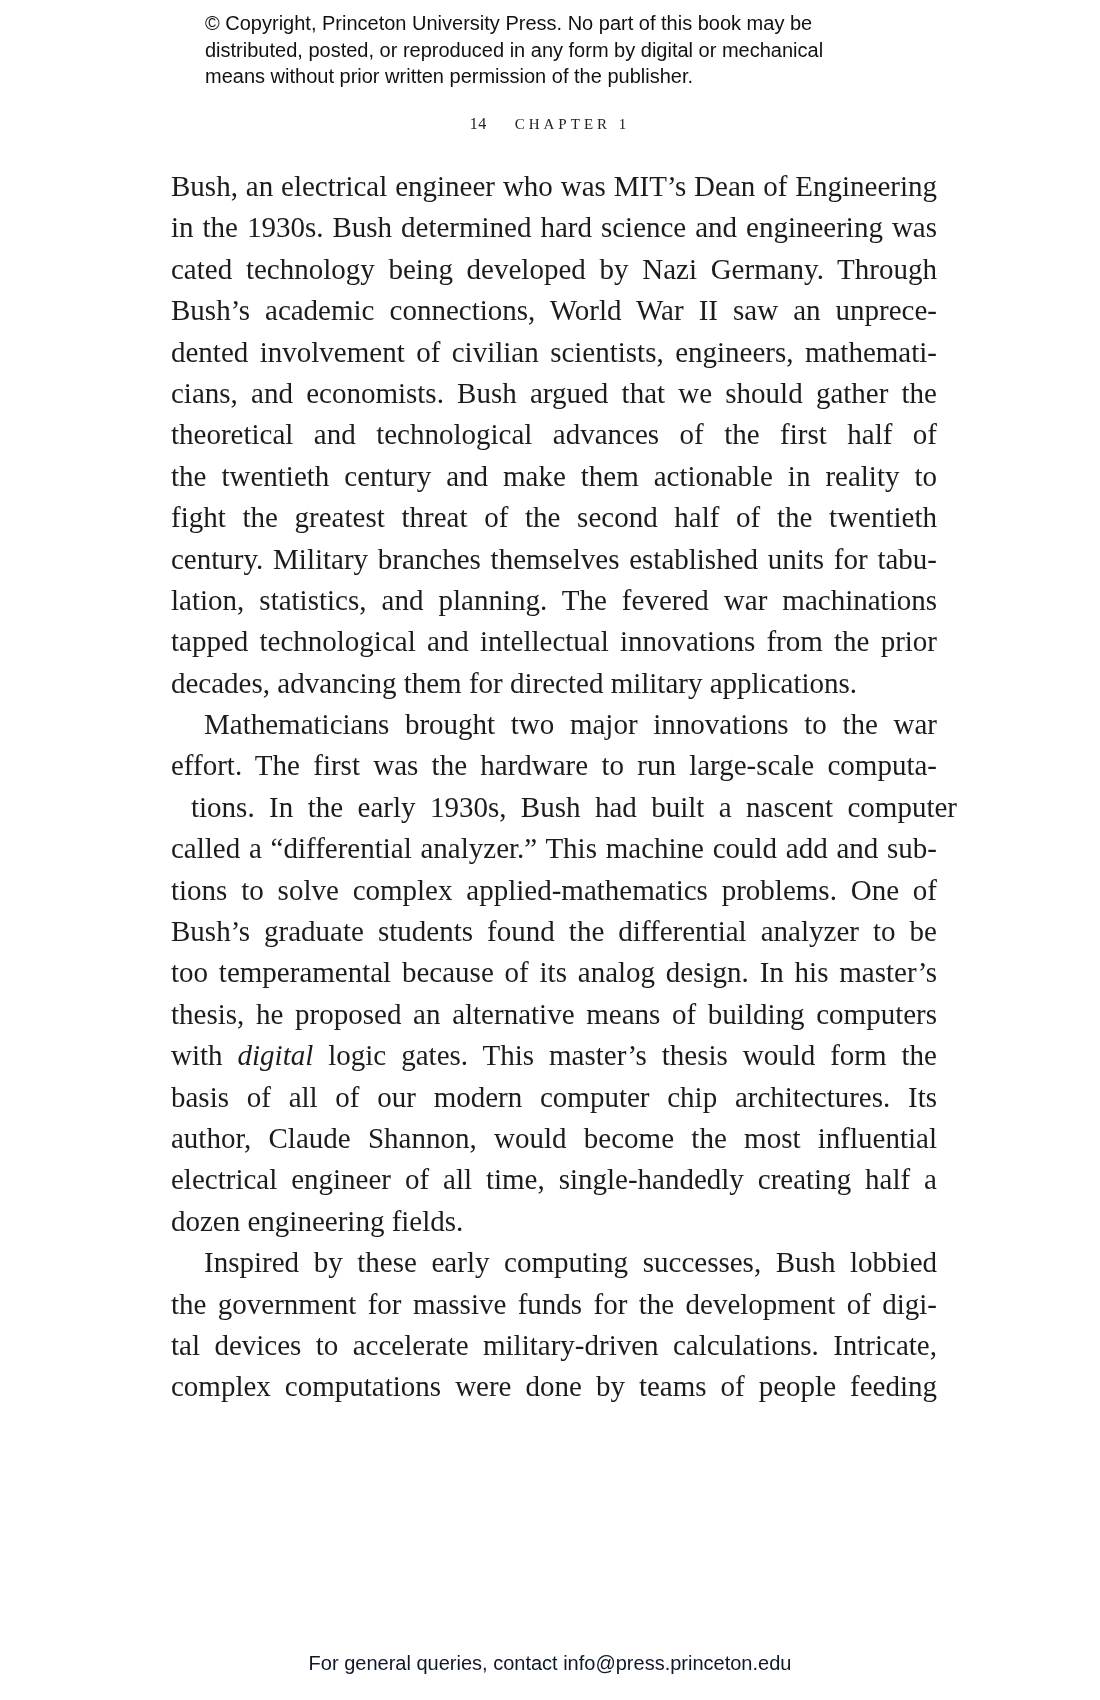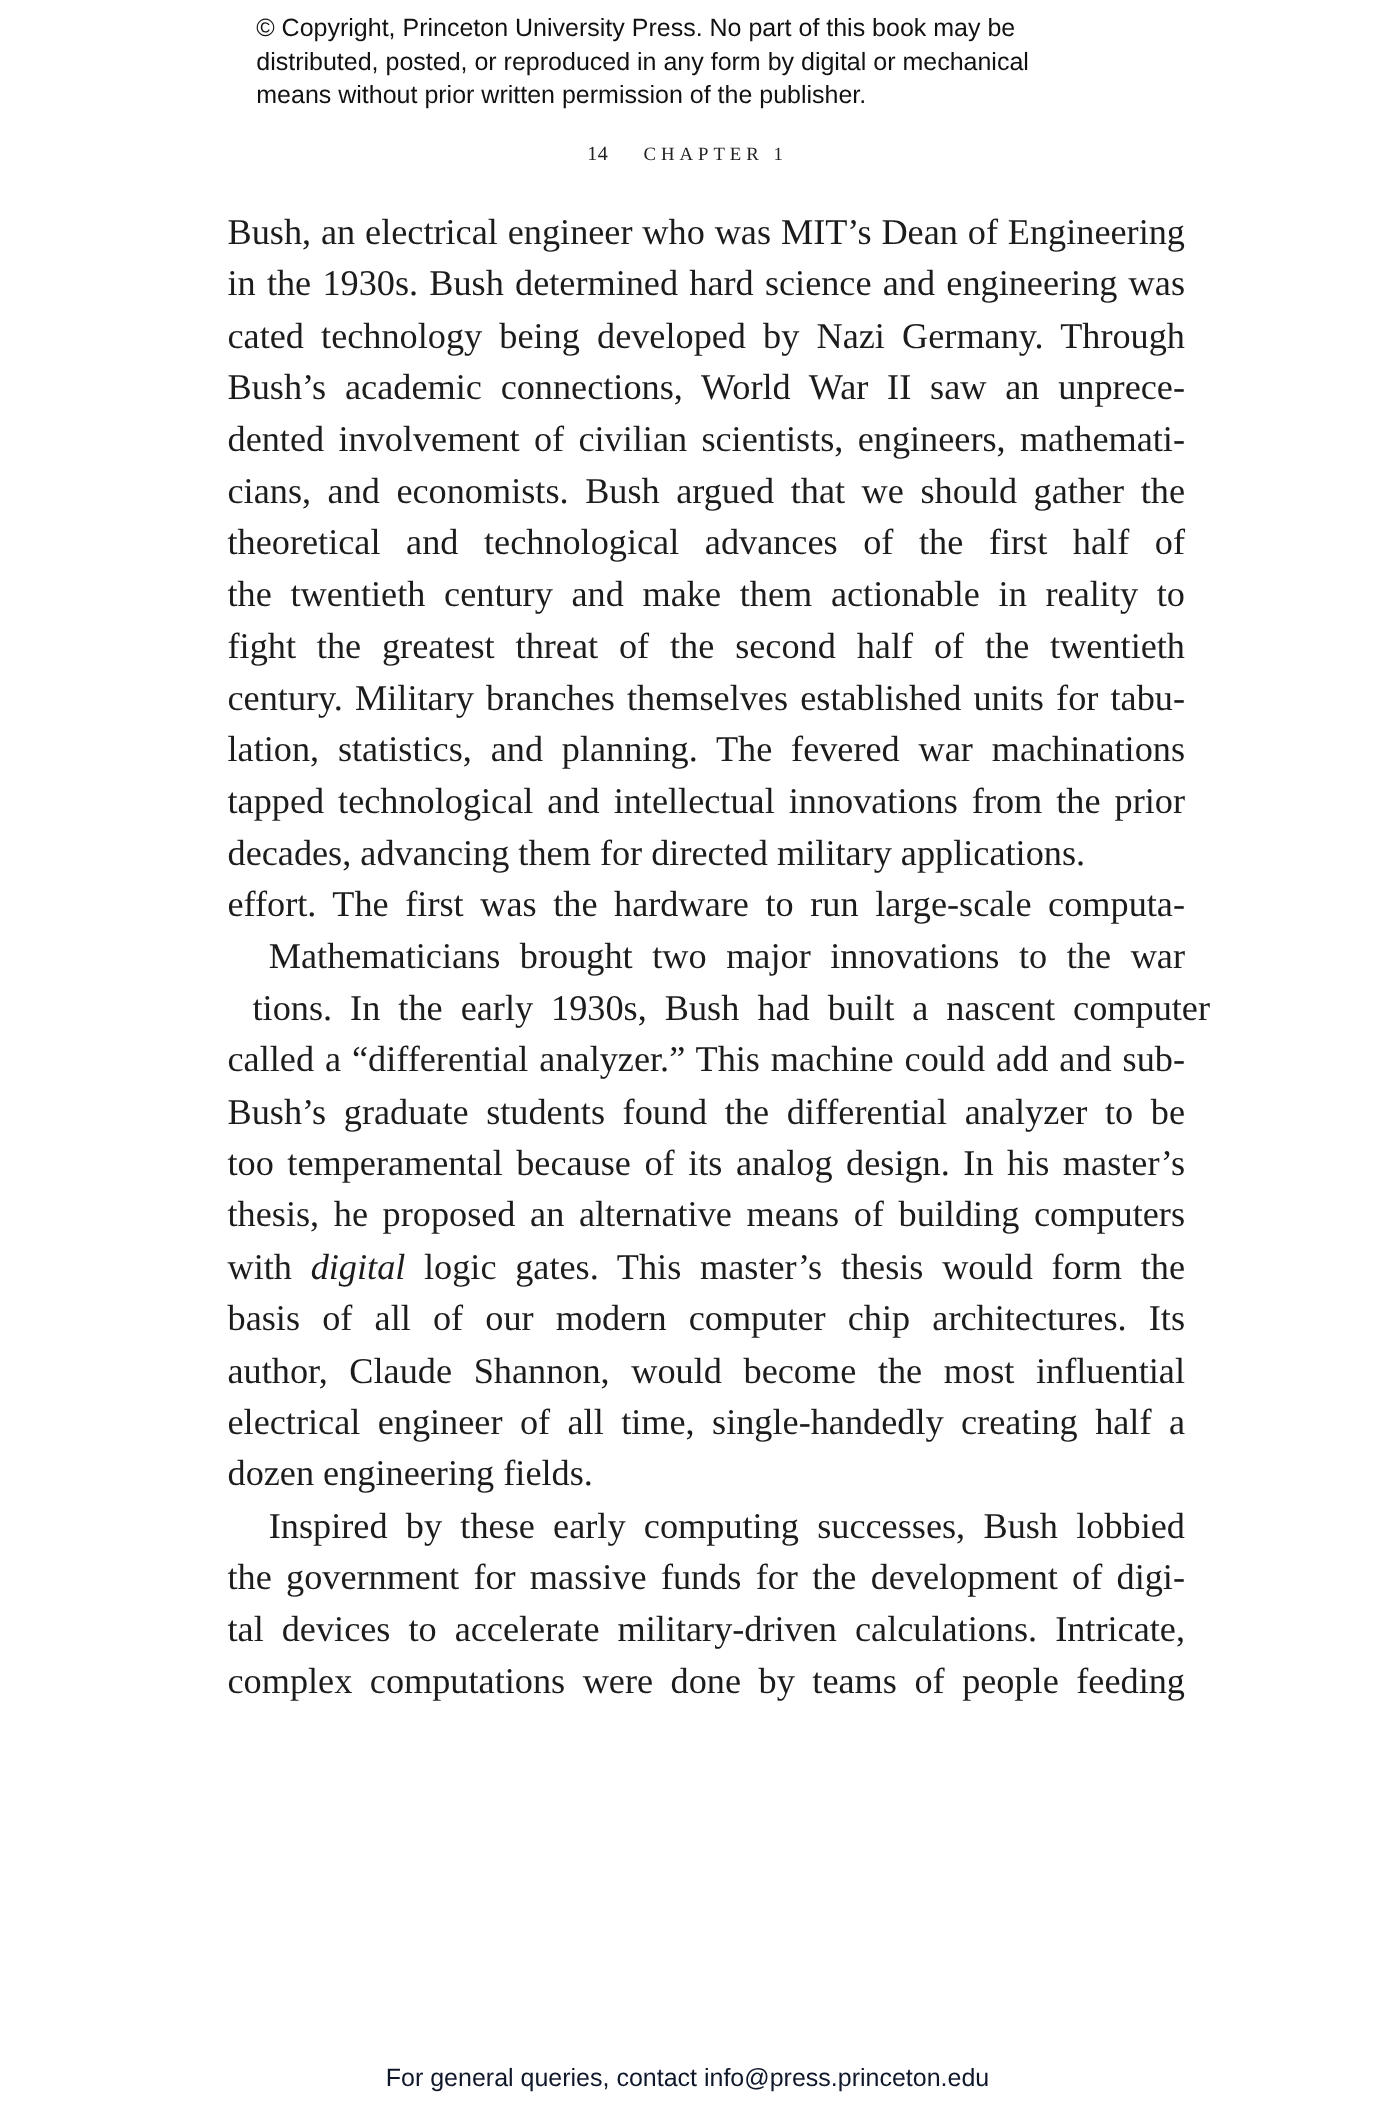--- a/index.html
+++ b/index.html
@@ -51,7 +51,7 @@
     }
     .body-text {
       position: absolute;
-      left: 182px;
+      left: 171px;
       top: 166px;
       width: 766px;
       font-family: "Liberation Serif", serif;

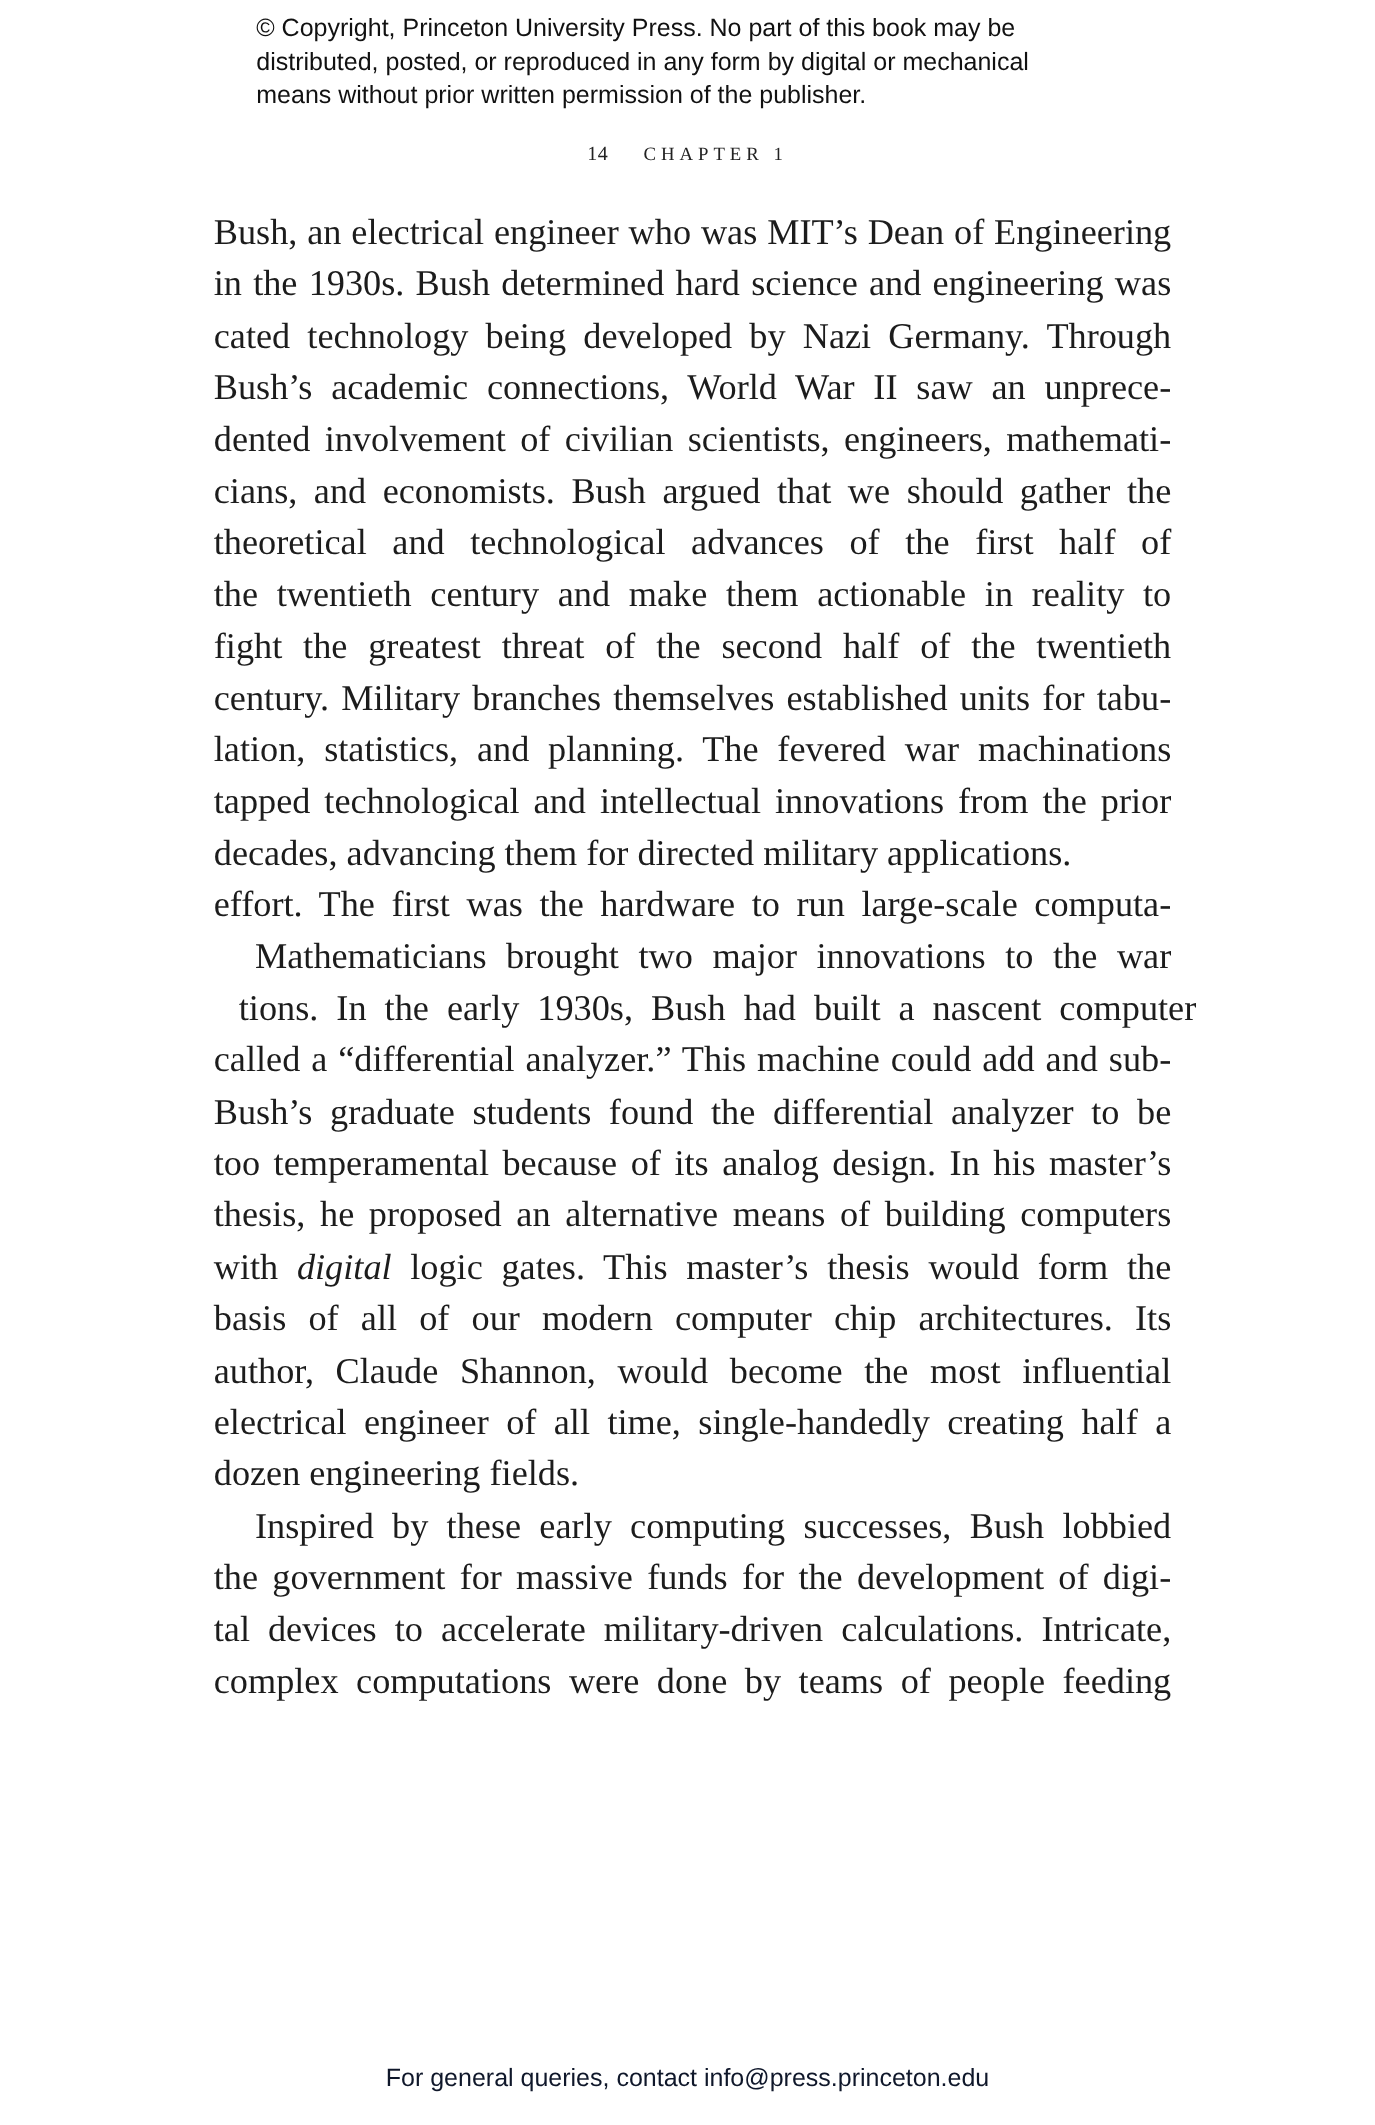--- a/index.html
+++ b/index.html
@@ -157,11 +157,11 @@
   </div>
 
   <div>
-    <span class="line">
-        <span class="line-inner" style="white-space: normal; display: block; width: 100%;">effort. The first was the hardware to run large-scale computa-</span>
-      </span>
     <span class="line indent">
         <span class="line-inner" style="white-space: normal; display: block; width: 100%;">Mathematicians brought two major innovations to the war</span>
+      </span>
+    <span class="line">
+        <span class="line-inner" style="white-space: normal; display: block; width: 100%;">effort. The first was the hardware to run large-scale computa-</span>
       </span>
     <span class="line">
         <span class="line-inner" style="white-space: normal; display: block; width: 100%; margin-left: 20px;">tions. In the early 1930s, Bush had built a nascent computer</span>

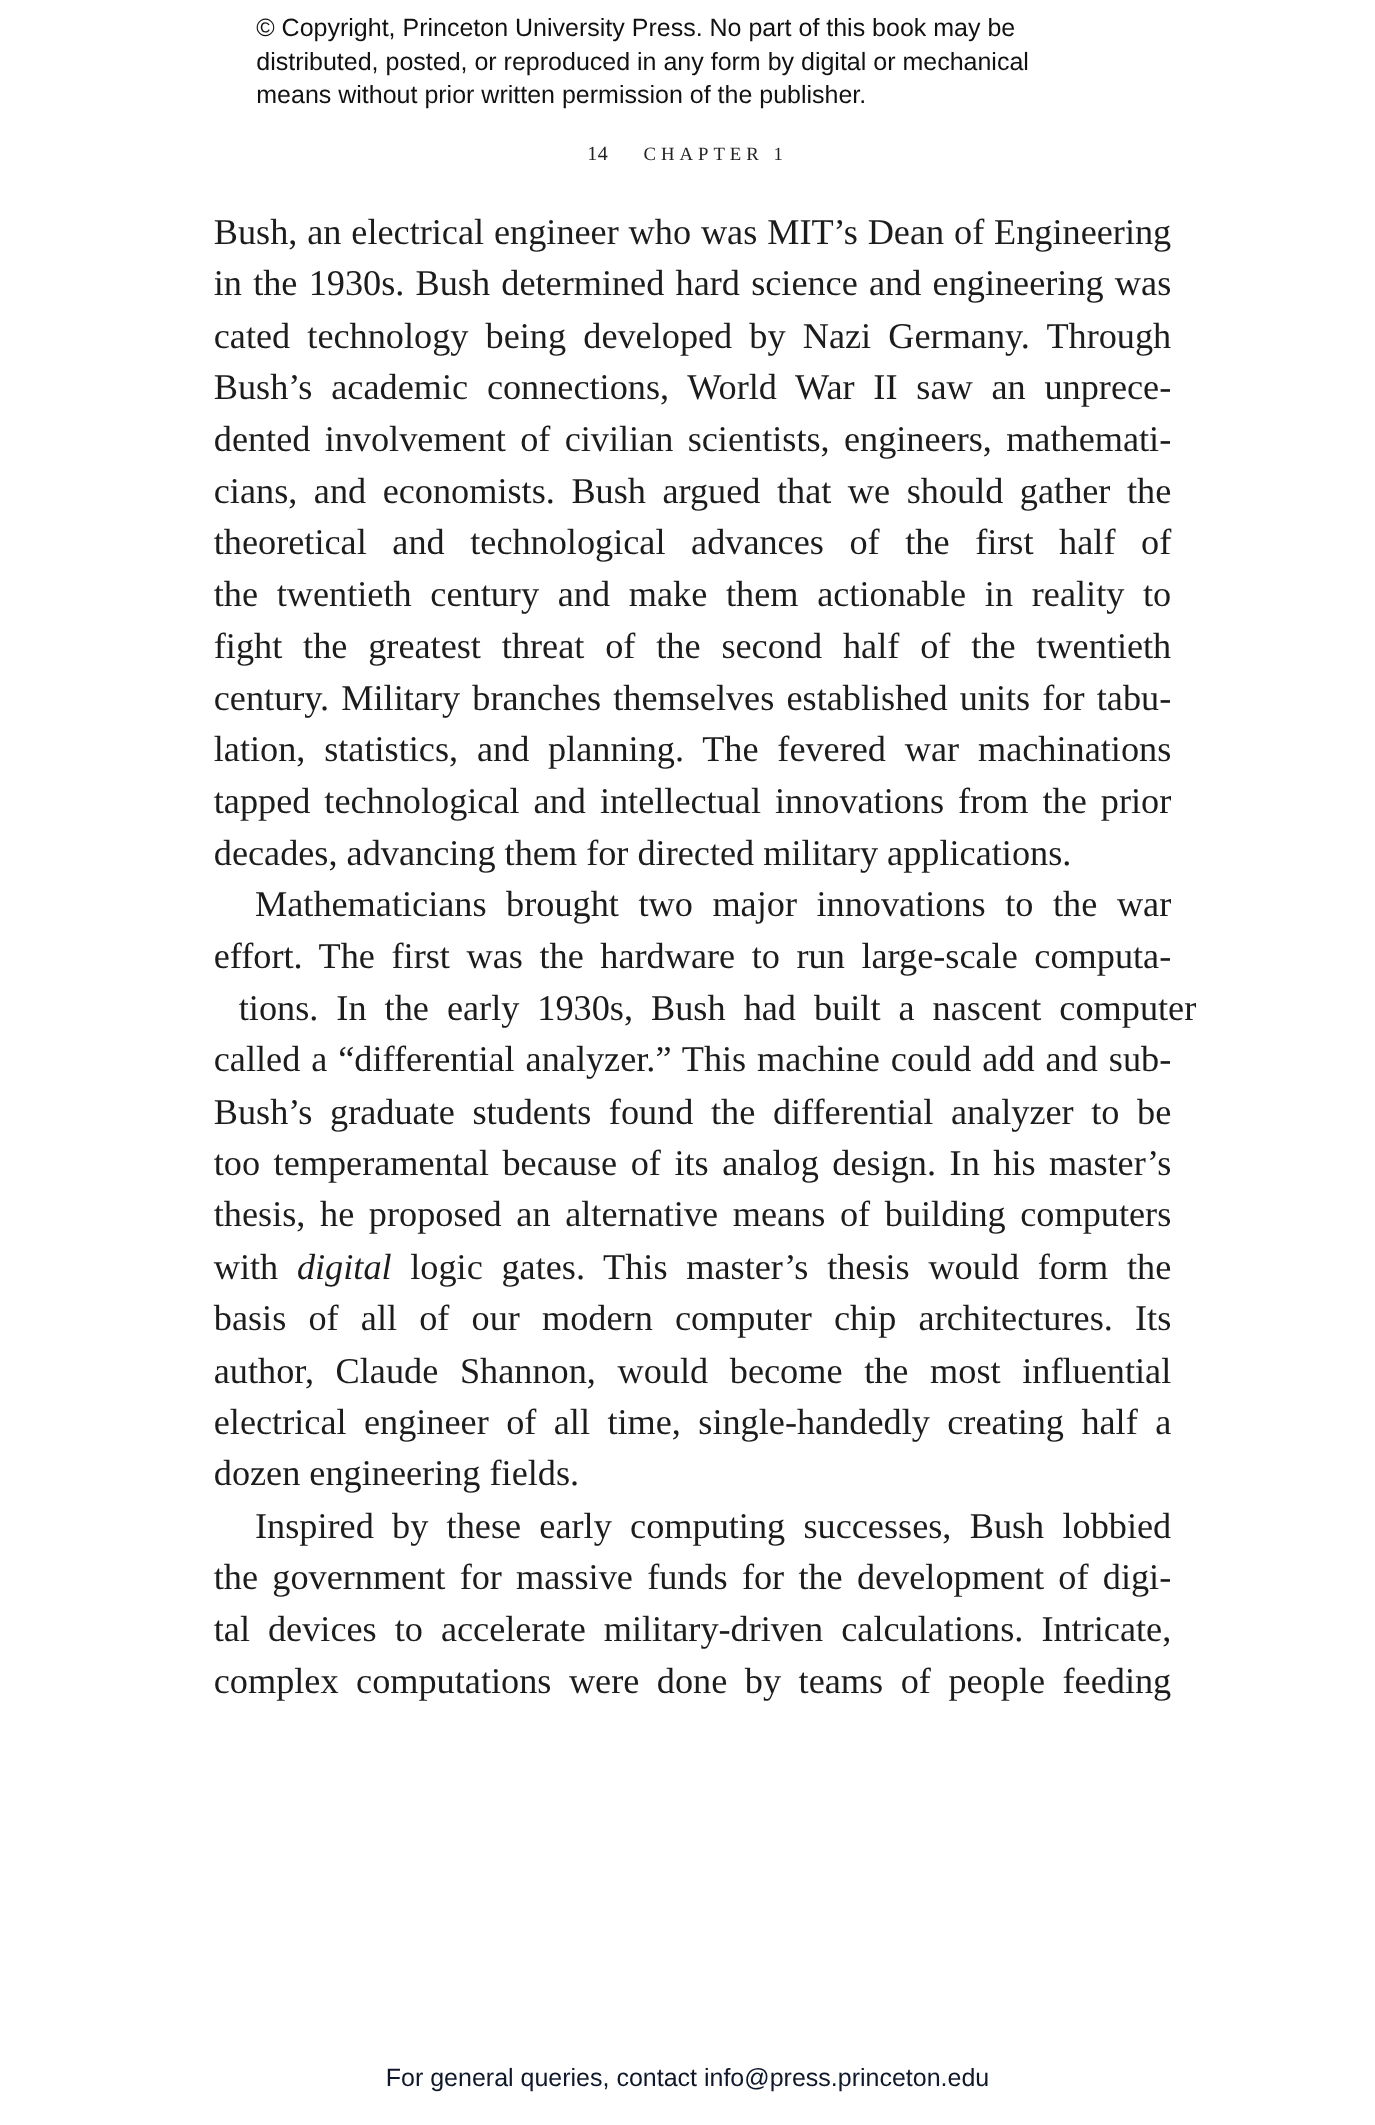--- a/index.html
+++ b/index.html
@@ -170,6 +170,9 @@
         <span class="line-inner" style="white-space: normal; display: block; width: 100%;">called a “differential analyzer.” This machine could add and sub-</span>
       </span>
     <span class="line">
+        <span class="line-inner" style="white-space: normal; display: block; width: 100%;">tions to solve complex applied-mathematics problems. One of</span>
+      </span>
+    <span class="line">
         <span class="line-inner" style="white-space: normal; display: block; width: 100%;">Bush’s graduate students found the differential analyzer to be</span>
       </span>
     <span class="line">

